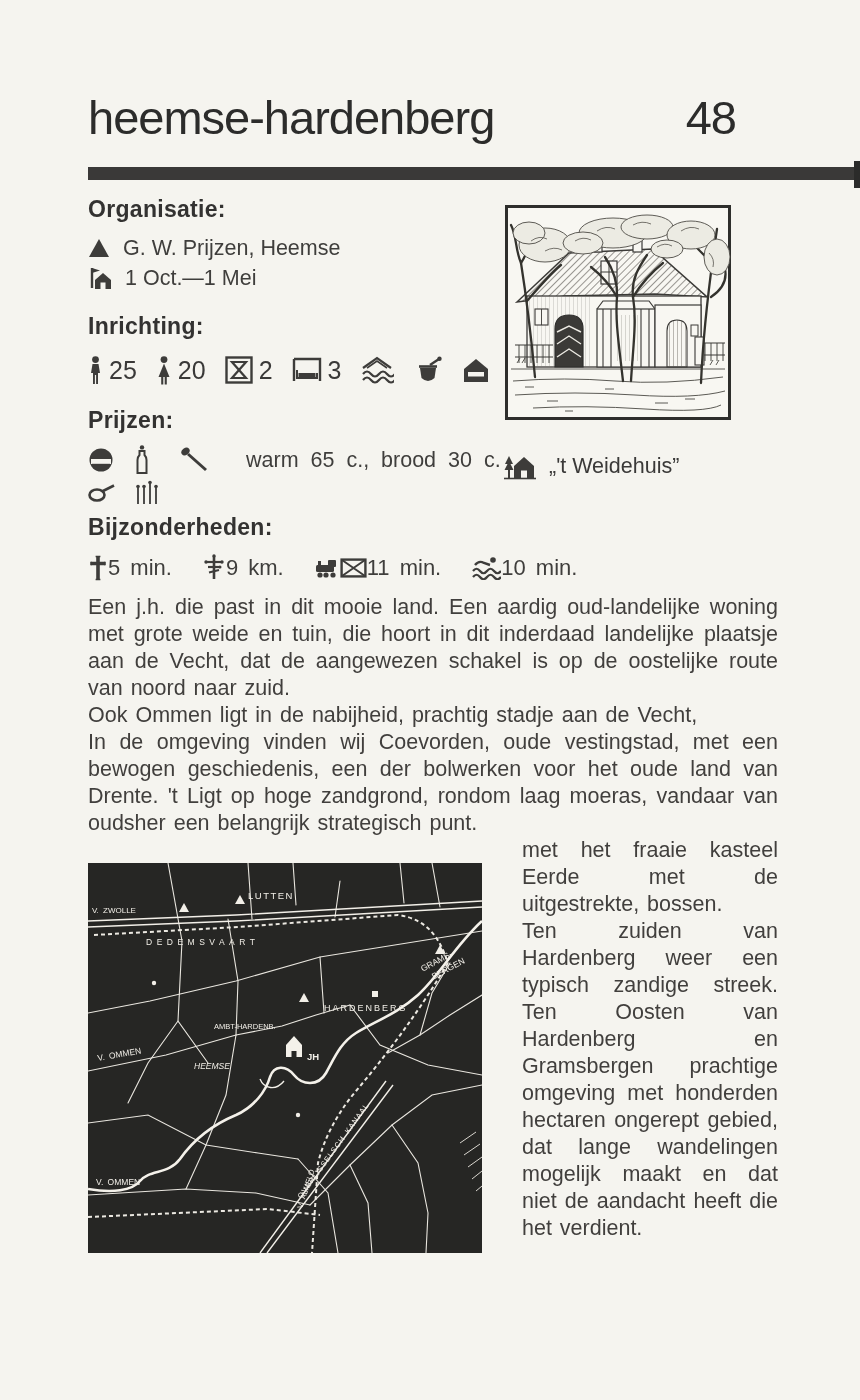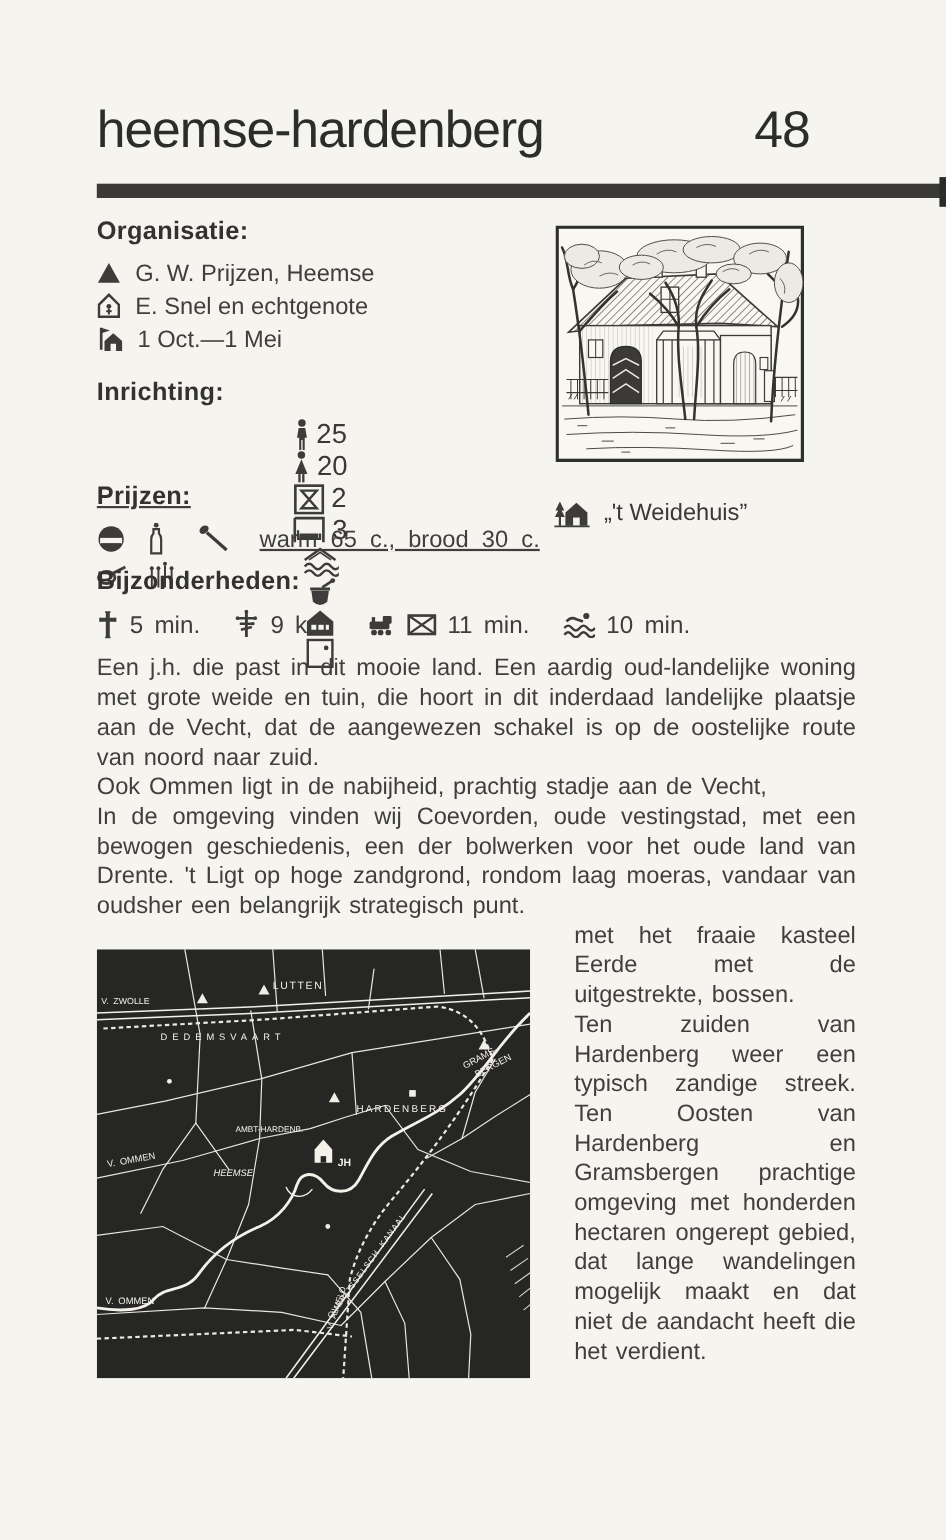--- a/index.html
+++ b/index.html
@@ -89,16 +89,6 @@
           </svg>
       </span>
       <span>G. W. Prijzen, Heemse</span>
-    </div>
-    <div class="org-item">
-      <span class="icon">
-        <svg width="22" height="24" viewBox="0 0 22 24">
-          <path d="M2 11 L11 2 L20 11 V22 H2 Z" fill="none" stroke="currentColor" stroke-width="2.2"></path>
-          <circle cx="11" cy="12.5" r="2.2" fill="currentColor"></circle>
-          <path d="M11 14.5 V20 M8.5 17 H13.5" stroke="currentColor" stroke-width="1.8"></path>
-        </svg>
-      </span>
-      <span>E. Snel en echtgenote</span>
     </div>
     <div class="org-item">
       <span class="icon">

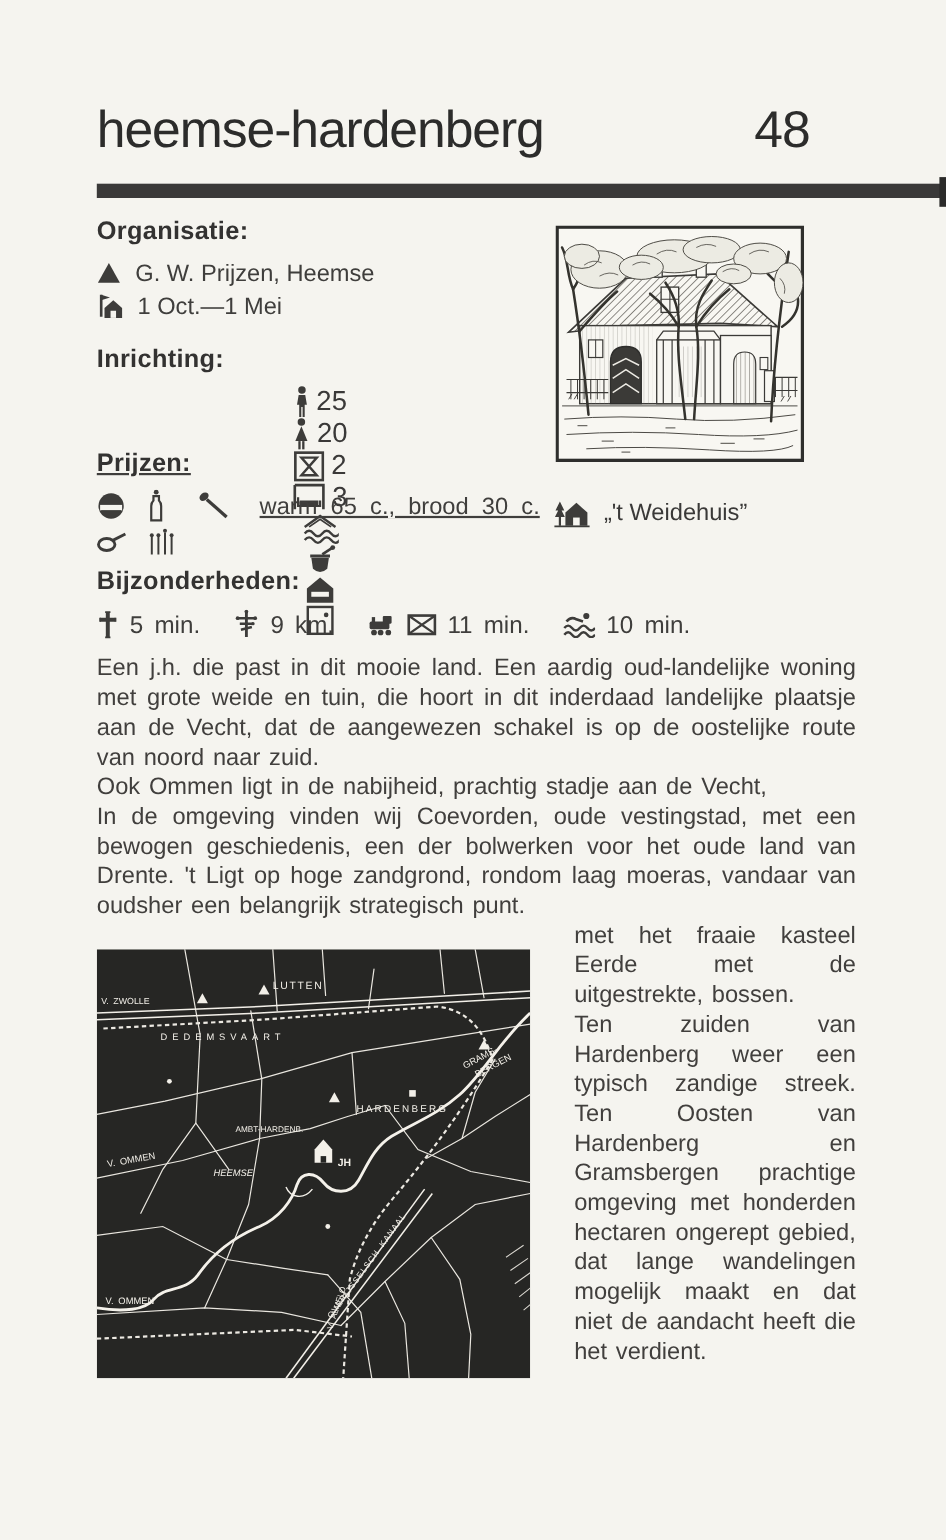--- a/index.html
+++ b/index.html
@@ -34,7 +34,7 @@
   .icon svg{display:block;}
 
   .inrichting{margin-top:20px;}
-  .inr-row{display:flex;align-items:center;margin-top:11px;height:38px;flex-direction:column;}
+  .inr-row{display:flex;align-items:center;margin-top:11px;height:38px;}
   .inr-item{display:flex;align-items:center;gap:6px;margin-right:19px;font-size:25px;color:#3a3938;}
 
   .prijzen{margin-top:18px;text-decoration:underline;}

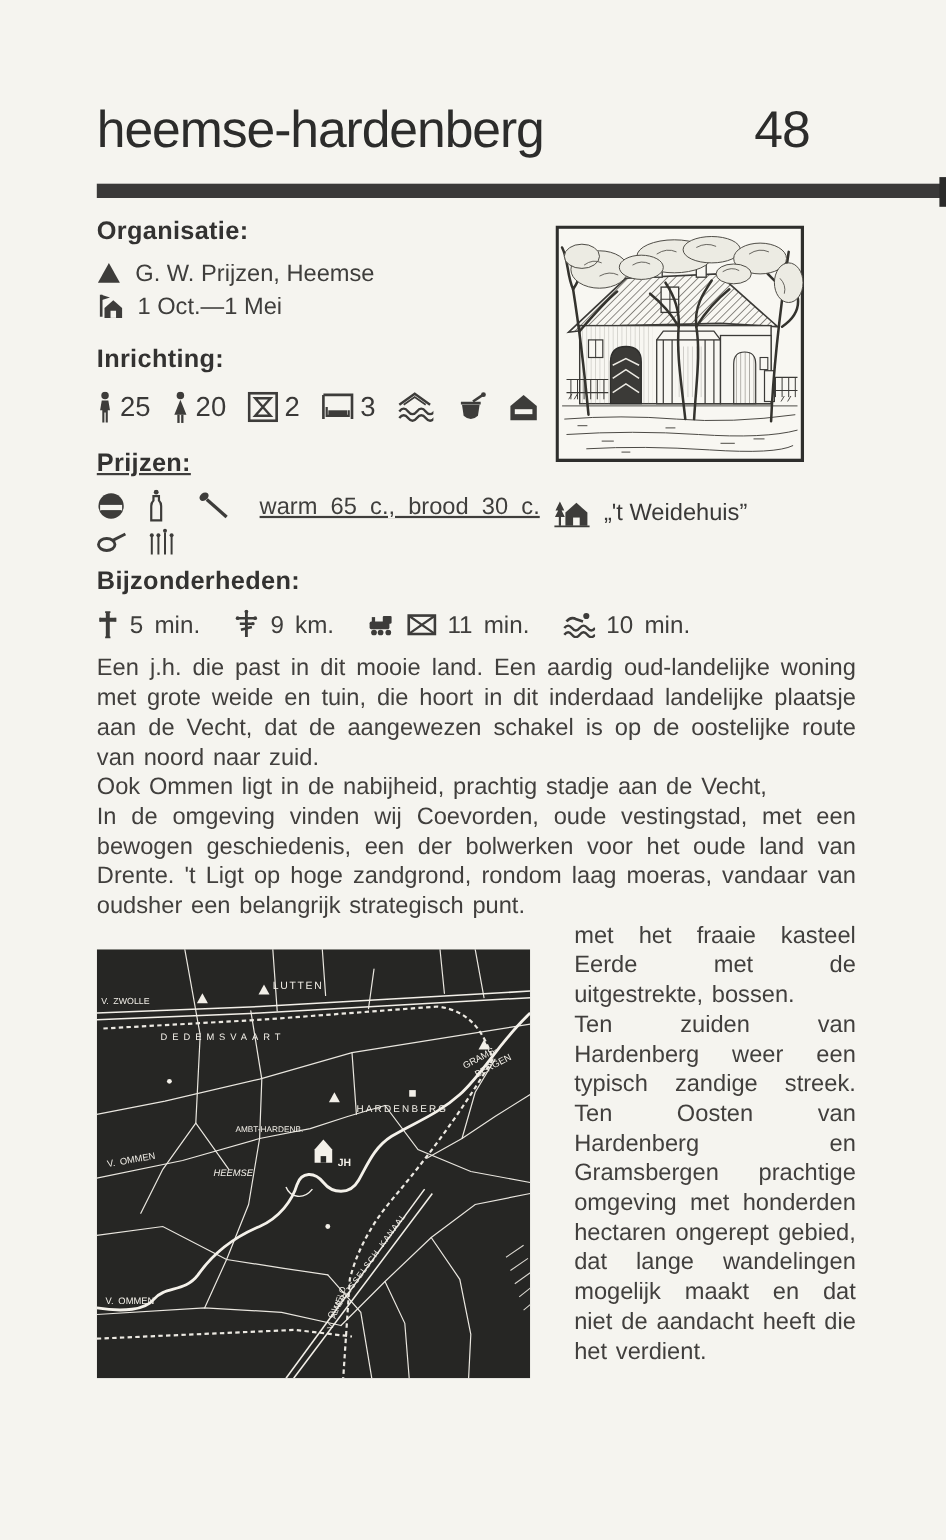--- a/index.html
+++ b/index.html
@@ -37,7 +37,7 @@
   .inr-row{display:flex;align-items:center;margin-top:11px;height:38px;}
   .inr-item{display:flex;align-items:center;gap:6px;margin-right:19px;font-size:25px;color:#3a3938;}
 
-  .prijzen{margin-top:18px;text-decoration:underline;}
+  .prijzen{margin-top:18px;}
   .prijs-row{display:flex;align-items:center;height:32px;}
   .prijs-slot{width:46px;display:flex;align-items:center;}
   .prijs-text{font-size:21.5px;word-spacing:6px;margin-left:10px;}

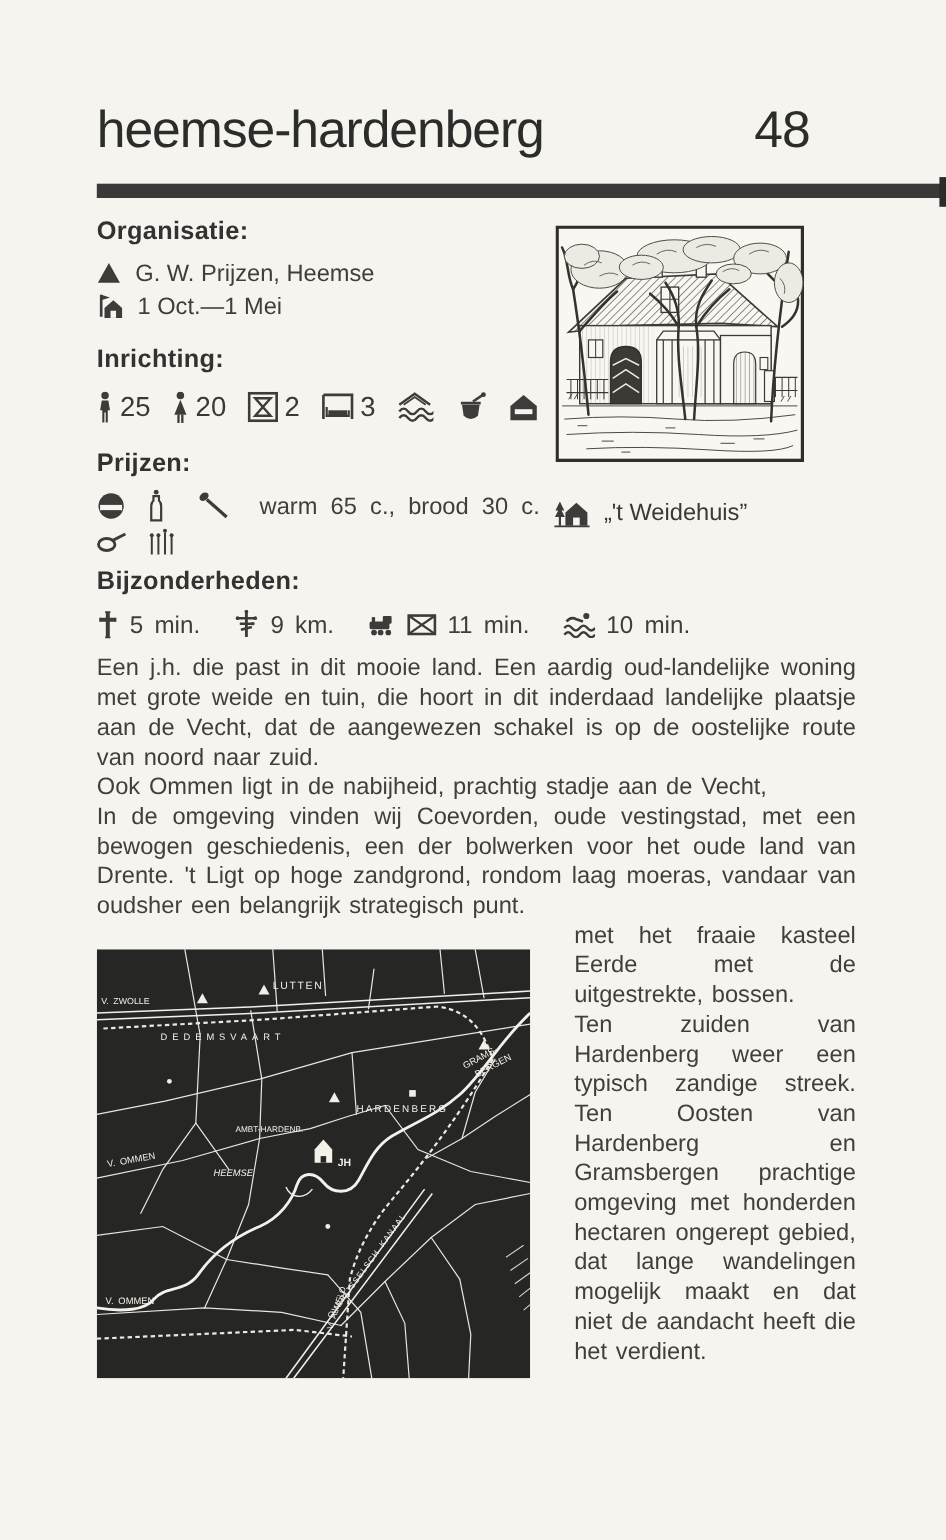--- a/index.html
+++ b/index.html
@@ -40,7 +40,7 @@
   .prijzen{margin-top:18px;}
   .prijs-row{display:flex;align-items:center;height:32px;}
   .prijs-slot{width:46px;display:flex;align-items:center;}
-  .prijs-text{font-size:21.5px;word-spacing:6px;margin-left:10px;}
+  .prijs-text{font-size:21.5px;word-spacing:6px;margin-left:20px;}
 
   
   .illustration{position:absolute;left:505px;top:205px;width:226px;height:215px;}

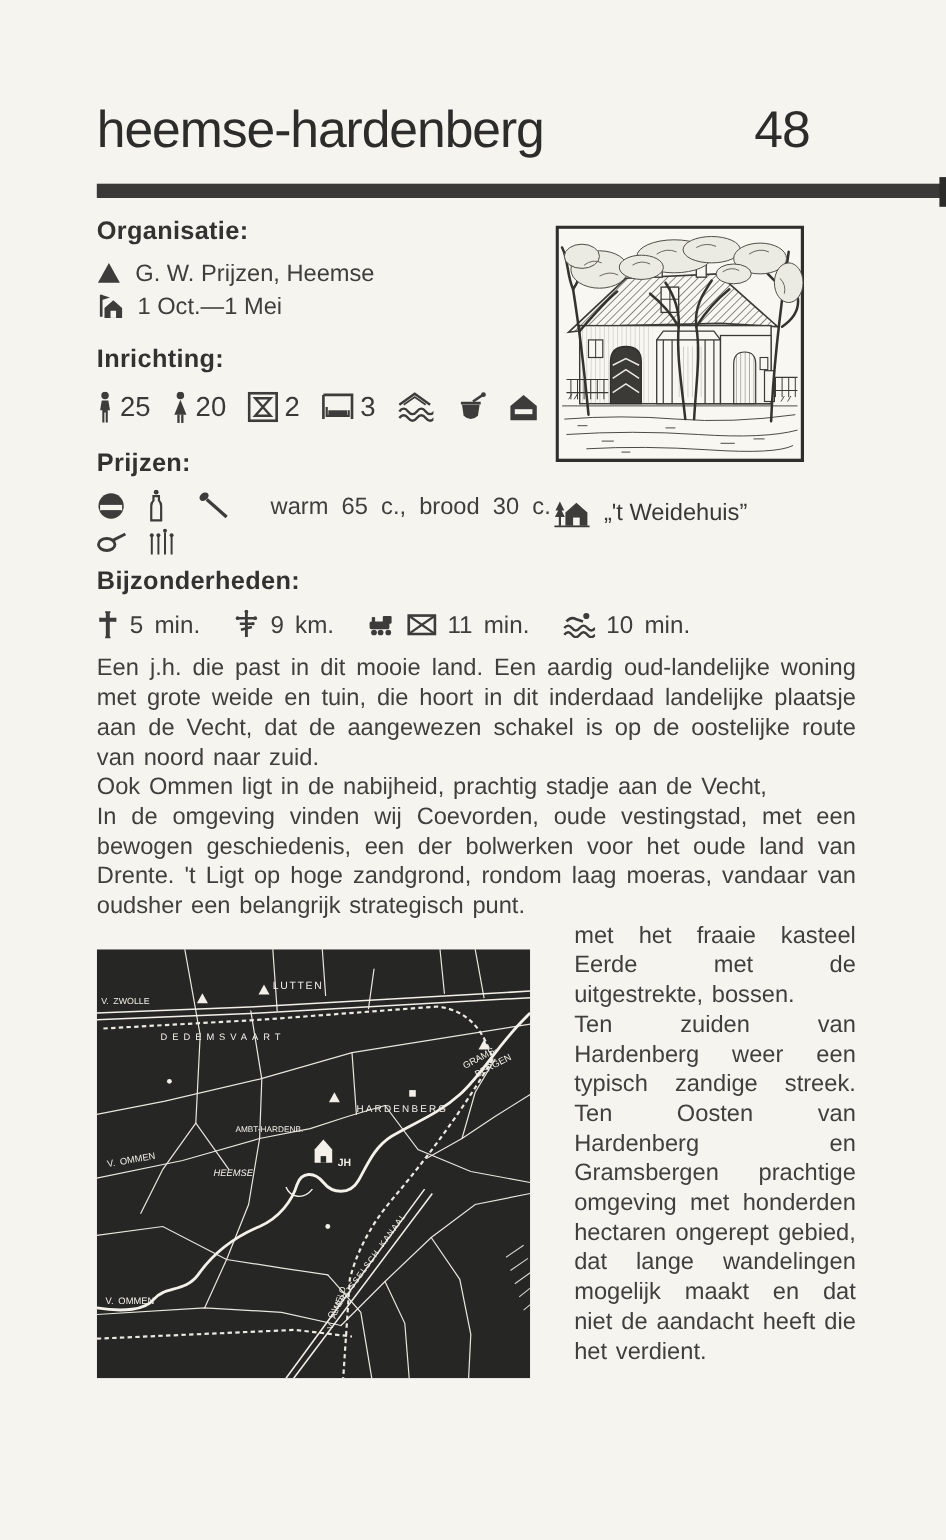--- a/index.html
+++ b/index.html
@@ -52,7 +52,7 @@
   
   .bijz{position:absolute;left:88px;top:514px;width:700px;}
   .bijz-row{display:flex;align-items:center;margin-top:13px;font-size:22px;}
-  .bijz-item{display:flex;align-items:center;gap:10px;margin-right:30px;word-spacing:4px;}
+  .bijz-item{display:flex;align-items:center;margin-right:30px;word-spacing:4px;}
 
   
   .body-copy{

